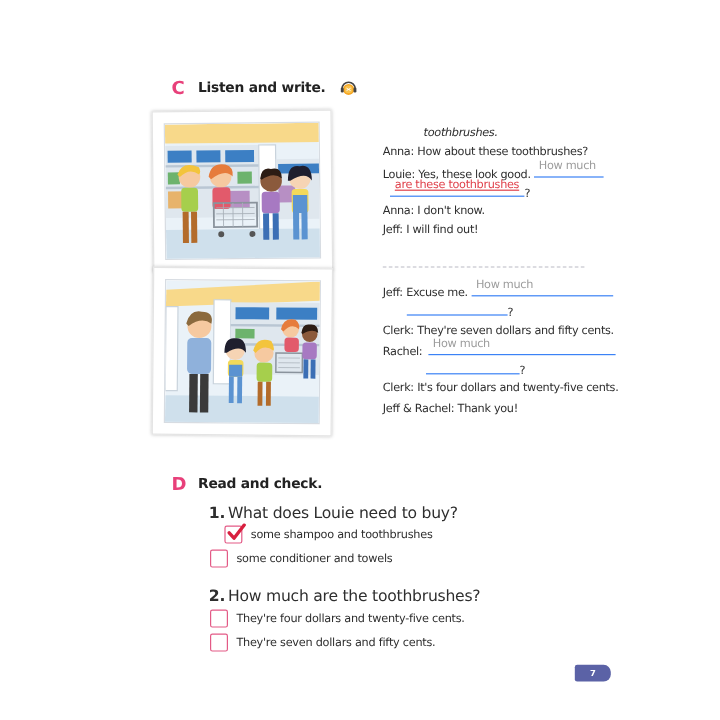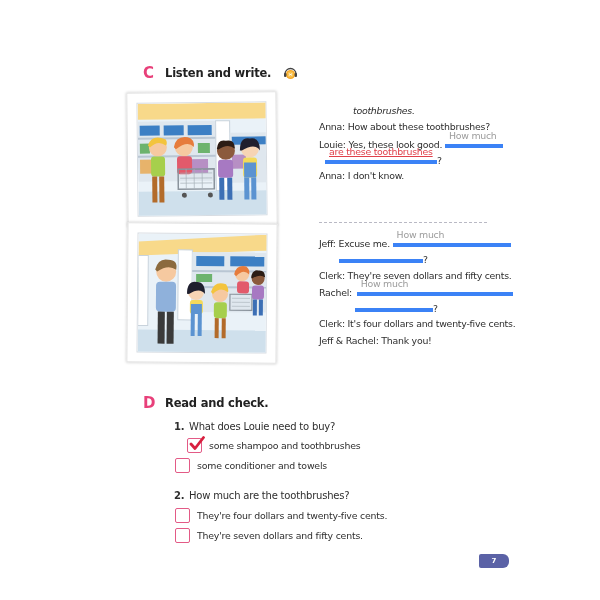--- a/index.html
+++ b/index.html
@@ -19,7 +19,7 @@
     .dialogue { position: absolute; left: 319px; font-size: 9.4px; line-height: 16px; color: #2e2e2e; letter-spacing: -0.25px; }
     .line { white-space: nowrap; position: relative; height: 16.3px; }
     .speaker { color: #2e2e2e; }
-    .blank { display: inline-block; border-bottom: 4px solid #3b82f6; vertical-align: baseline; height: 12px; position: relative; }
+    .blank { display: inline-block; border-bottom: 1px solid #3b82f6; vertical-align: baseline; height: 12px; position: relative; }
     .blank .fill { position: absolute; left: 4px; bottom: 0px; font-size: 9.4px; white-space: nowrap; }
     .fill.grey { color: #9c9c9c; }
     .fill.red { color: #e0414b; text-decoration: underline; text-decoration-color: #e0414b; }

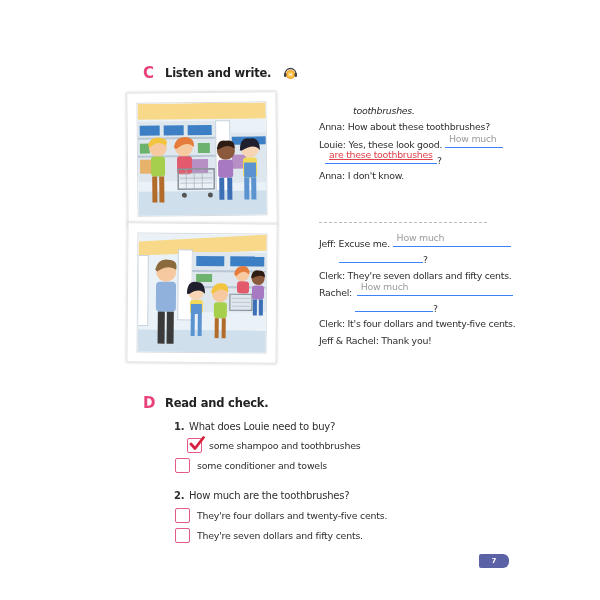--- a/index.html
+++ b/index.html
@@ -177,6 +177,10 @@
     <span class="speaker">Anna:</span>
     <span>I don't know.</span>
   </div>
+  <div class="line">
+    <span class="speaker">Jeff:</span>
+    <span>I will find out!</span>
+  </div>
 </div>
 
 <div class="divider"></div>

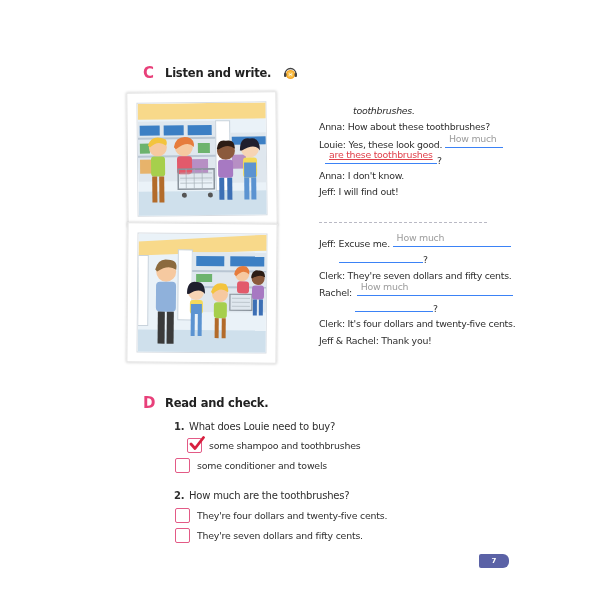--- a/index.html
+++ b/index.html
@@ -26,7 +26,7 @@
     .divider { position: absolute; left: 319px; top: 222px; width: 168px; border-top: 1px dashed #b9b9c4; }
 
     
-    .q { position: absolute; font-size: 10px; color: #2e2e2e; letter-spacing: -0.2px; }
+    .q { position: absolute; font-size: 13px; color: #2e2e2e; letter-spacing: -0.2px; text-align: right; }
     .q-num { font-weight: bold; display: inline-block; width: 12px; }
     .opt { position: absolute; display: flex; align-items: center; font-size: 9.4px; color: #2e2e2e; letter-spacing: -0.2px; }
     .checkbox { width: 15px; height: 15px; border: 1.3px solid #e35a86; border-radius: 2px; margin-right: 7px; position: relative; background: #fff; }

